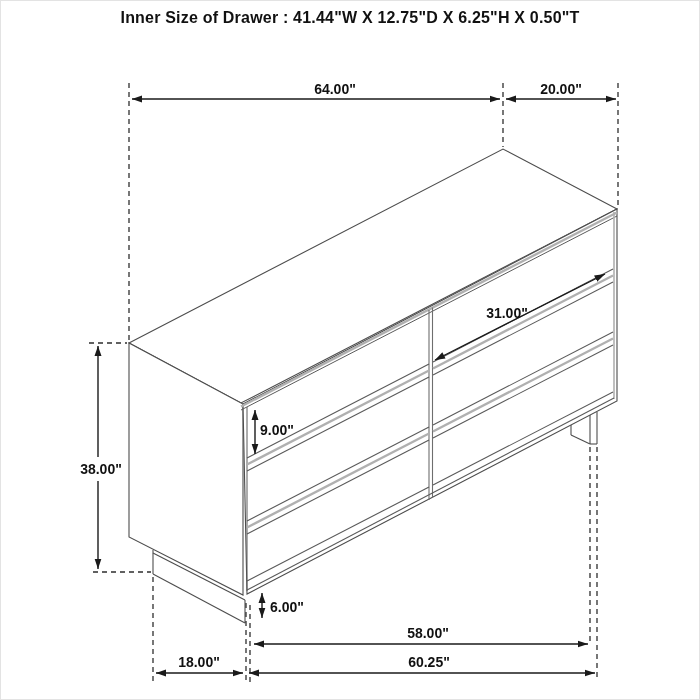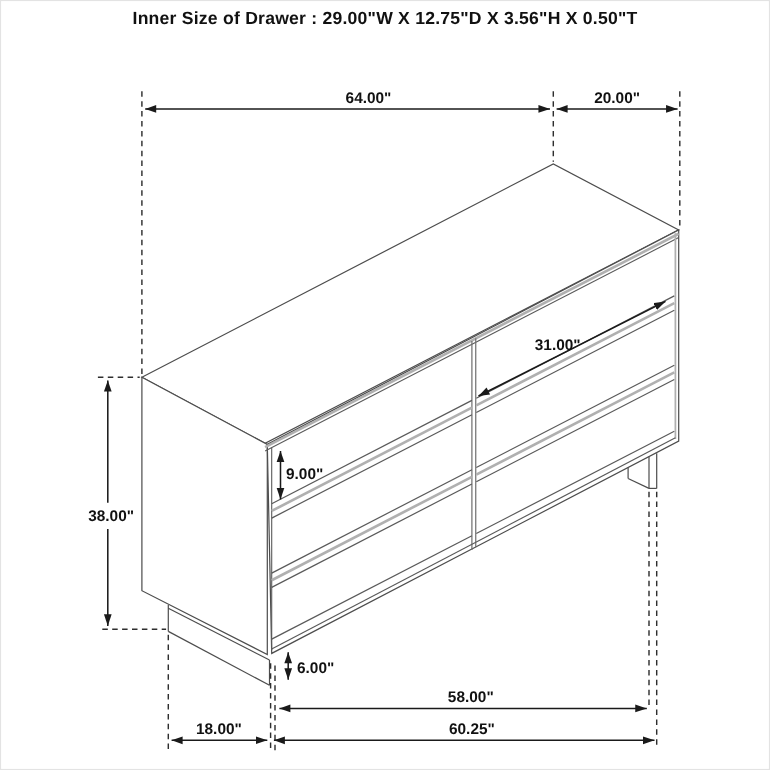--- a/index.html
+++ b/index.html
@@ -29,7 +29,7 @@
 
 <div class="canvas">
 
-  <div class="title">Inner Size of Drawer : 29.00"W X 12.75"D X 3.56"H X 0.50"T</div>
+  <div class="title">Inner Size of Drawer : 41.44"W X 12.75"D X 6.25"H X 0.50"T</div>
 
   <svg width="700" height="700" viewBox="0 0 700 700">
     <defs>

